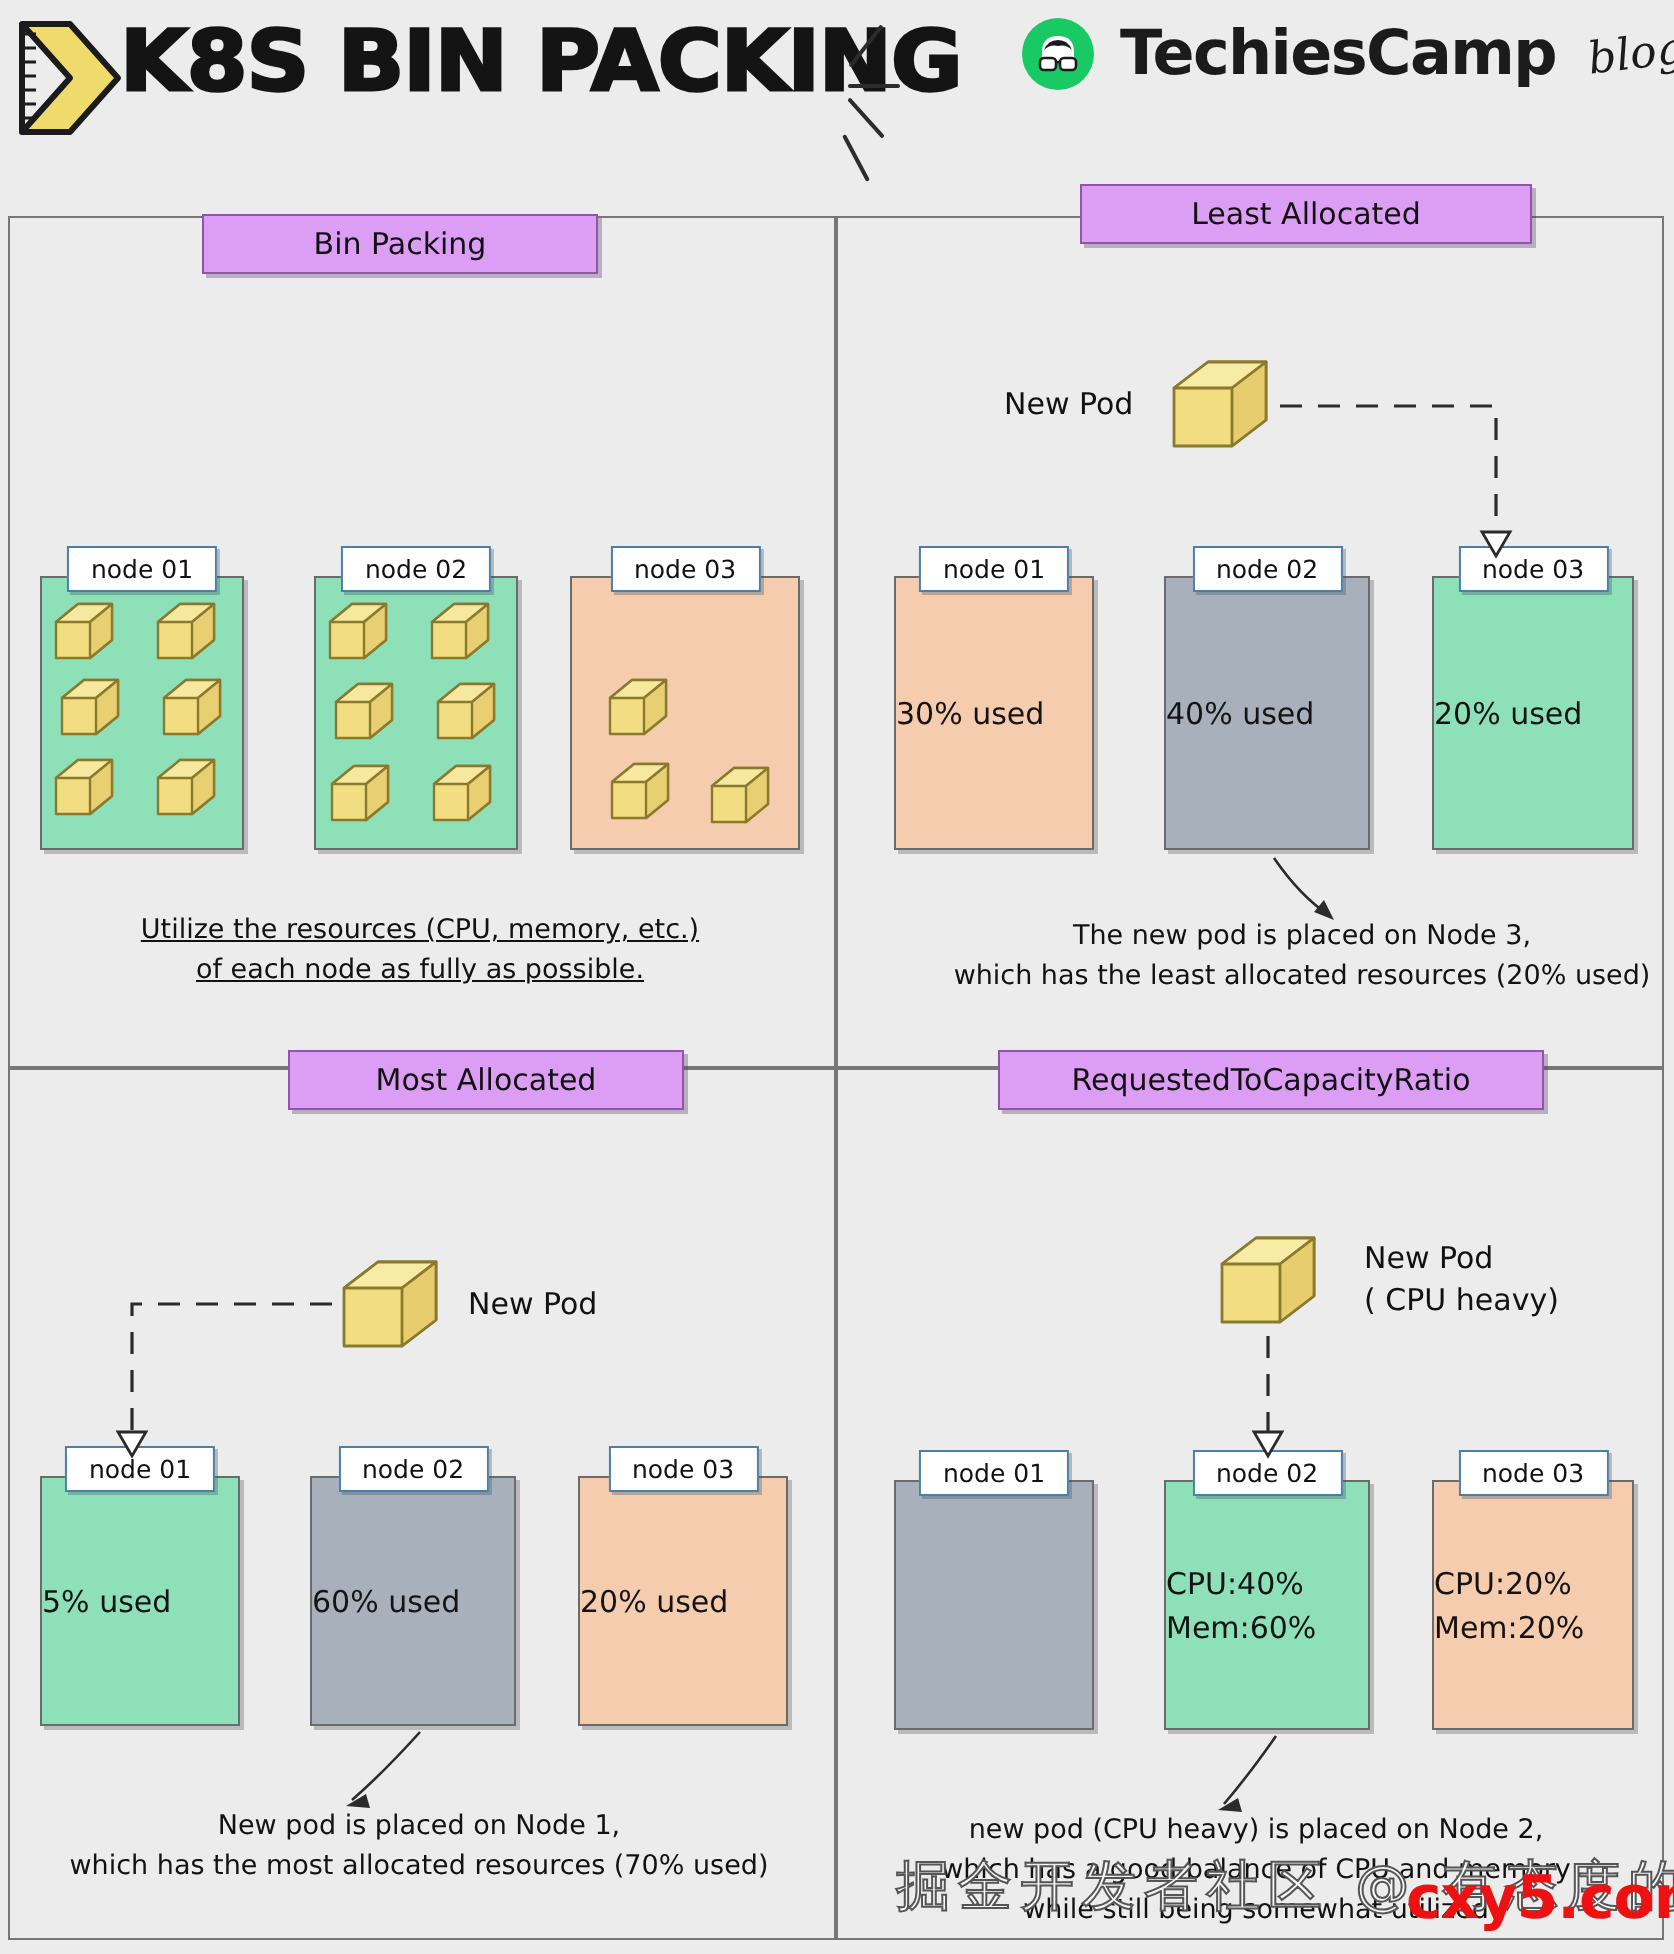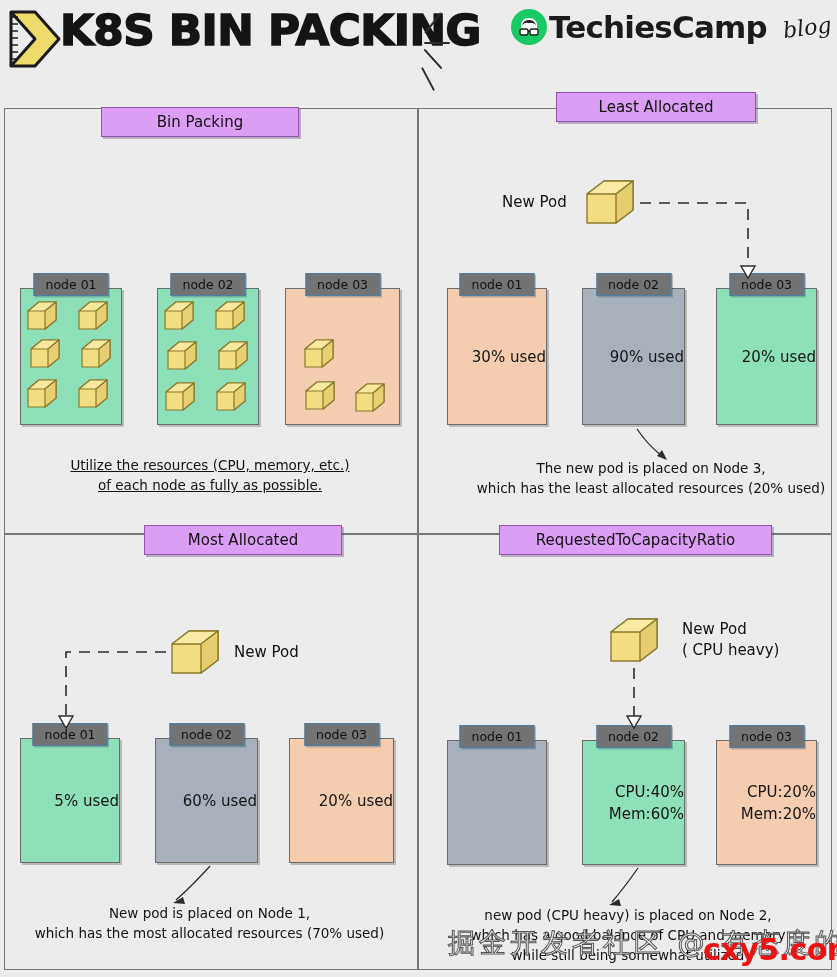--- a/index.html
+++ b/index.html
@@ -71,7 +71,7 @@
     font-weight: 900;
     letter-spacing: -0.8px;
     color: #1b1b1b;
-    margin-left: 2px;
+    margin-left: 13px;
     white-space: nowrap;
   }
   .logo-blog {

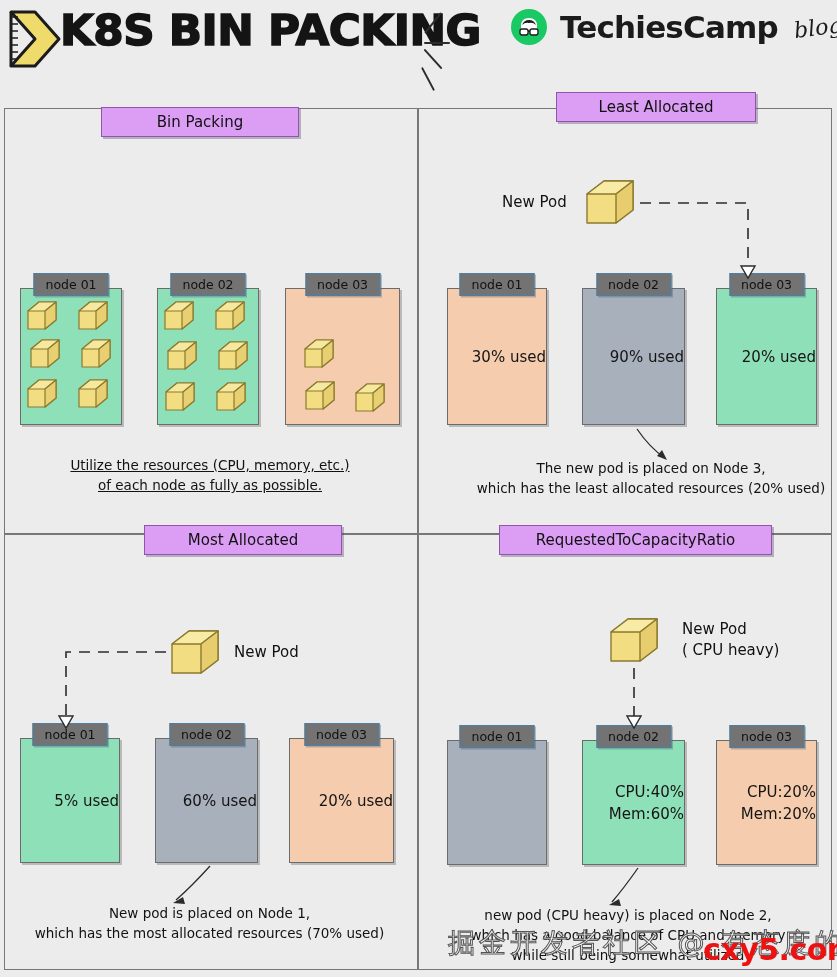--- a/index.html
+++ b/index.html
@@ -248,7 +248,7 @@
 <div class="hdiv"></div>
 
 <div class="chip" style="left:101px; top:92px; width:198px;margin-top:15px;">Bin Packing</div>
-<div class="chip" style="left:556px; top:92px; width:200px;">Least Allocated</div>
+<div class="chip" style="left:540px; top:92px; width:226px;">Least Allocated</div>
 <div class="chip" style="left:112px; top:525px; width:198px;margin-left:32px;">Most Allocated</div>
 <div class="chip" style="left:499px; top:525px; width:273px;">RequestedToCapacityRatio</div>
 

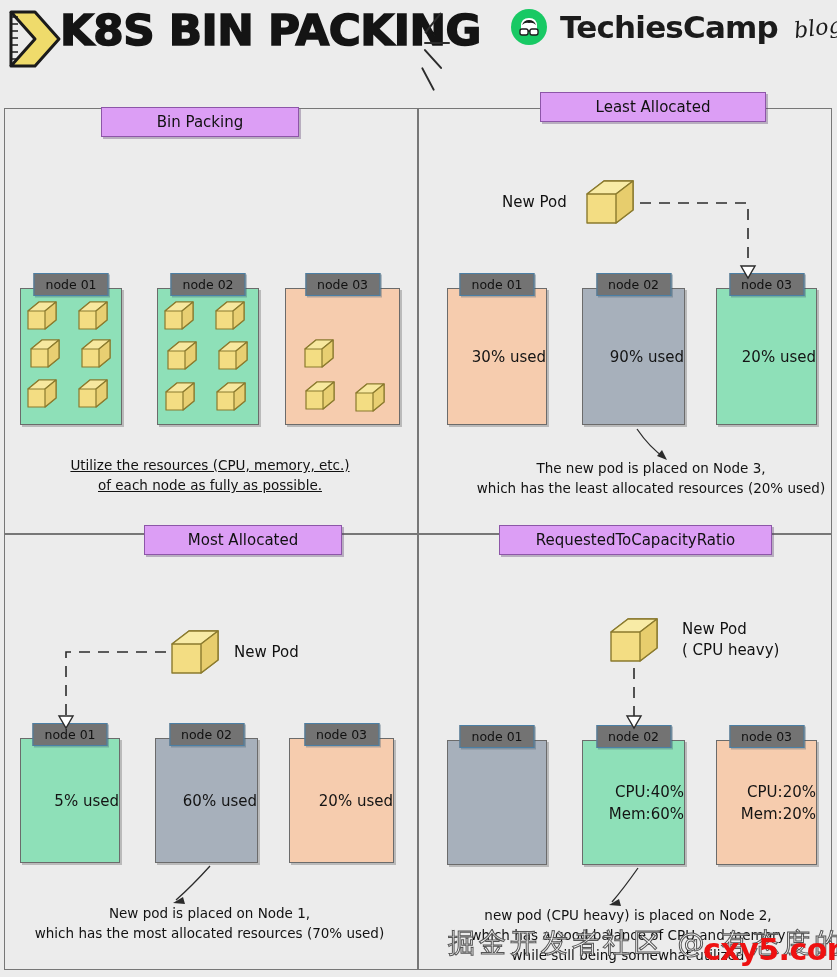--- a/index.html
+++ b/index.html
@@ -134,7 +134,7 @@
     top: -16px;
     left: 50%;
     transform: translateX(-50%);
-    background: #737373;
+    background: #ffffff;
     border: 1.5px solid #4b7fa5;
     box-shadow: 1.5px 1.5px 0 rgba(60,90,110,.35);
     font-size: 12.5px;

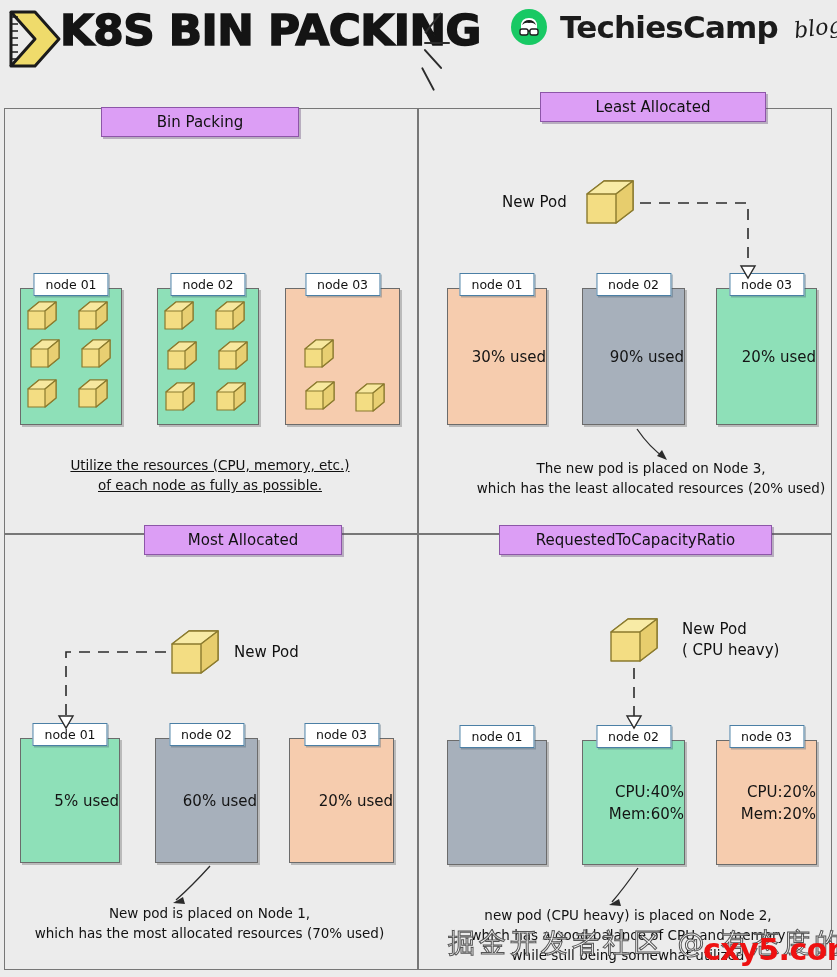--- a/index.html
+++ b/index.html
@@ -149,7 +149,7 @@
     left: 0; right: 0;
     top: 50%;
     transform: translateY(-50%);
-    text-align: right;
+    text-align: left;
     font-size: 15px;
     line-height: 22px;
     color: #141414;

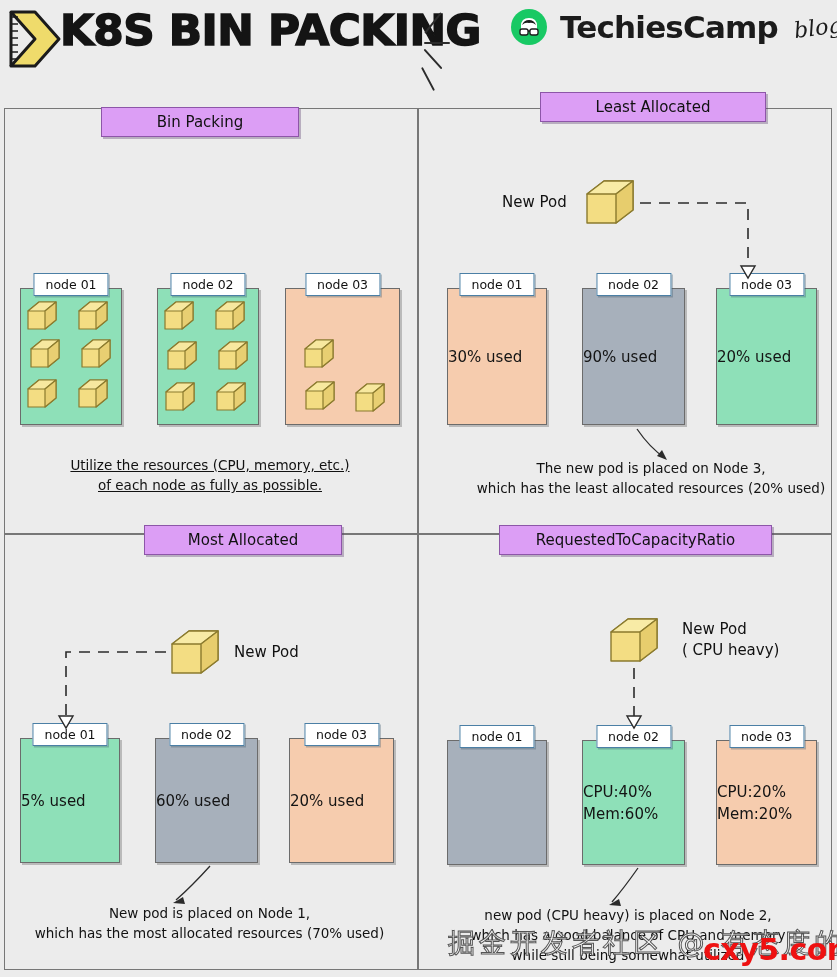--- a/index.html
+++ b/index.html
@@ -388,7 +388,7 @@
 </div>
 <div class="node gray" style="left:582px; top:288px; width:103px; height:137px;">
   <div class="node-label">node 02</div>
-  <div class="node-text">90% used</div>
+  <div class="node-text">40% used</div>
 </div>
 <div class="node green" style="left:716px; top:288px; width:101px; height:137px;">
   <div class="node-label">node 03</div>

